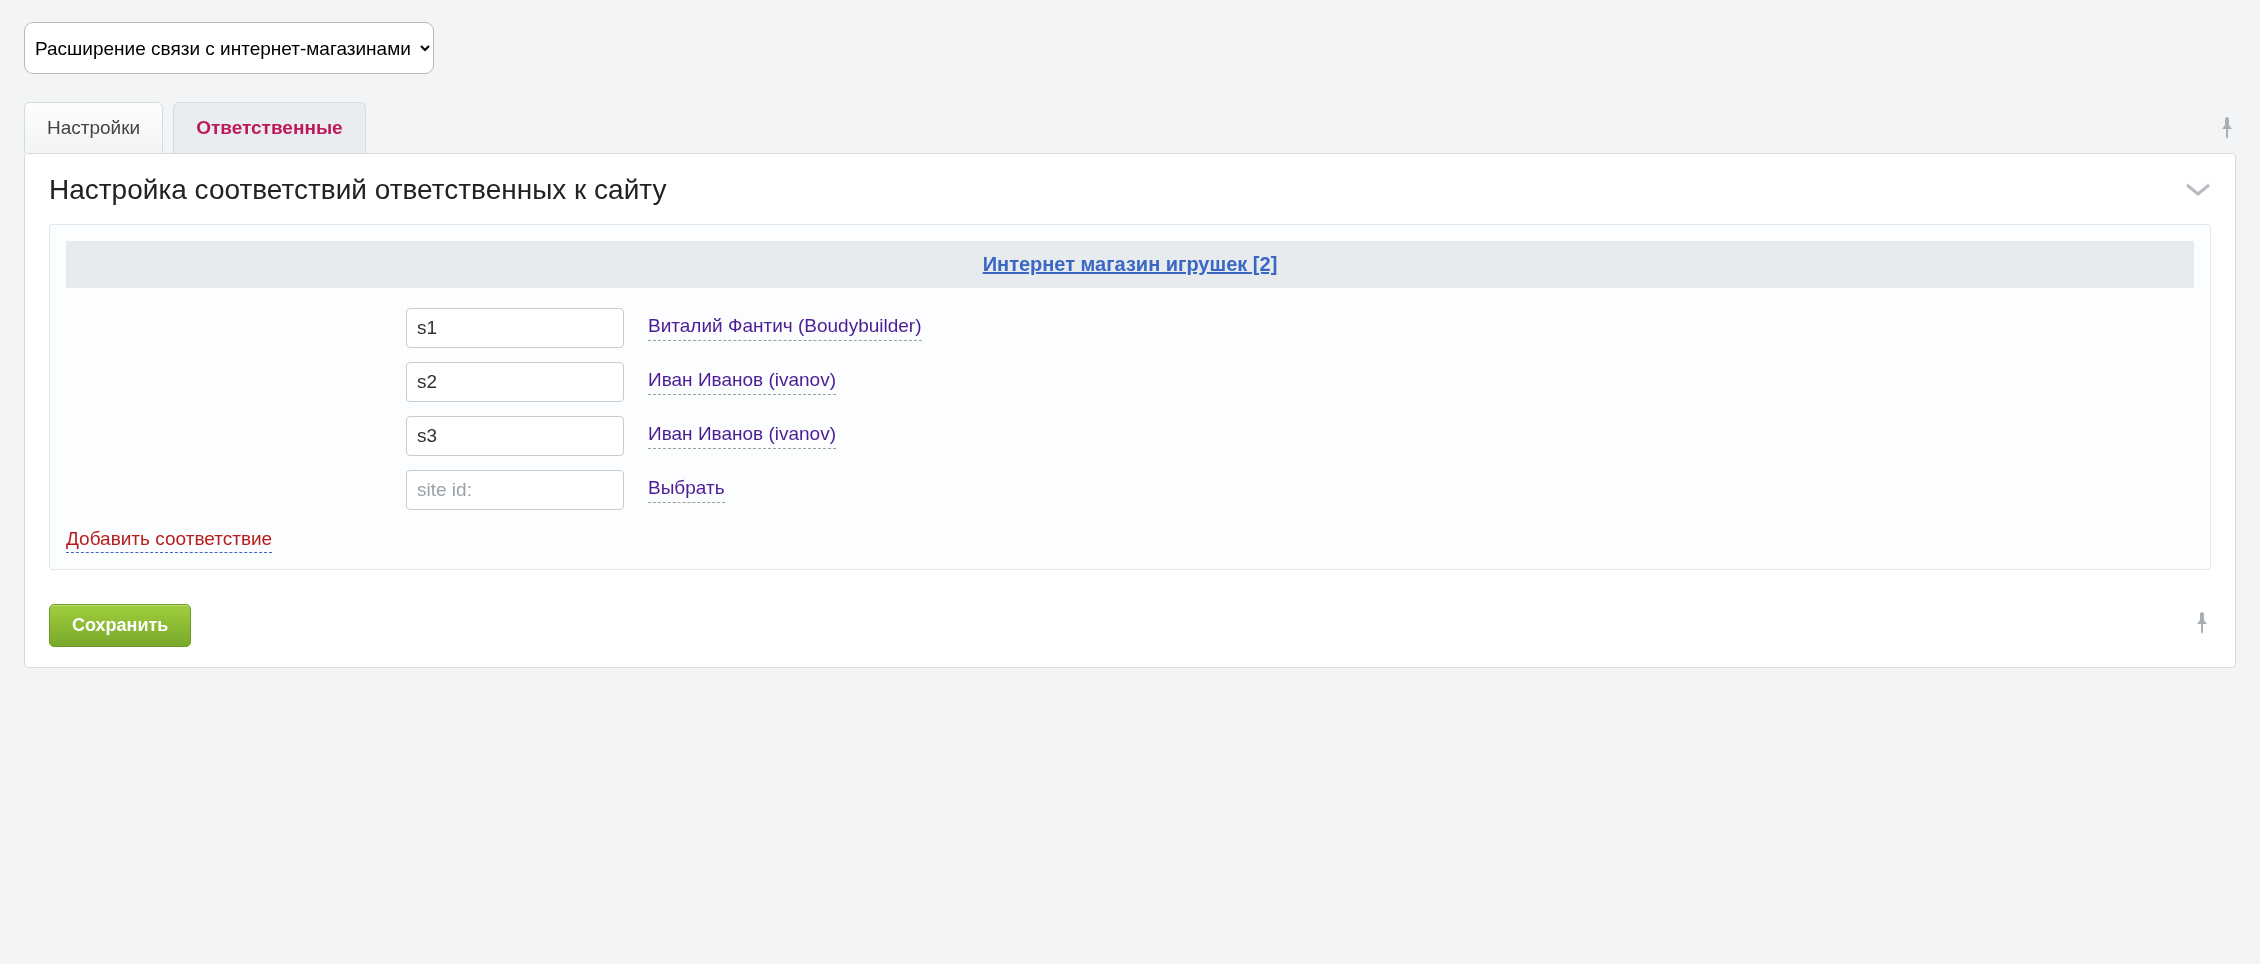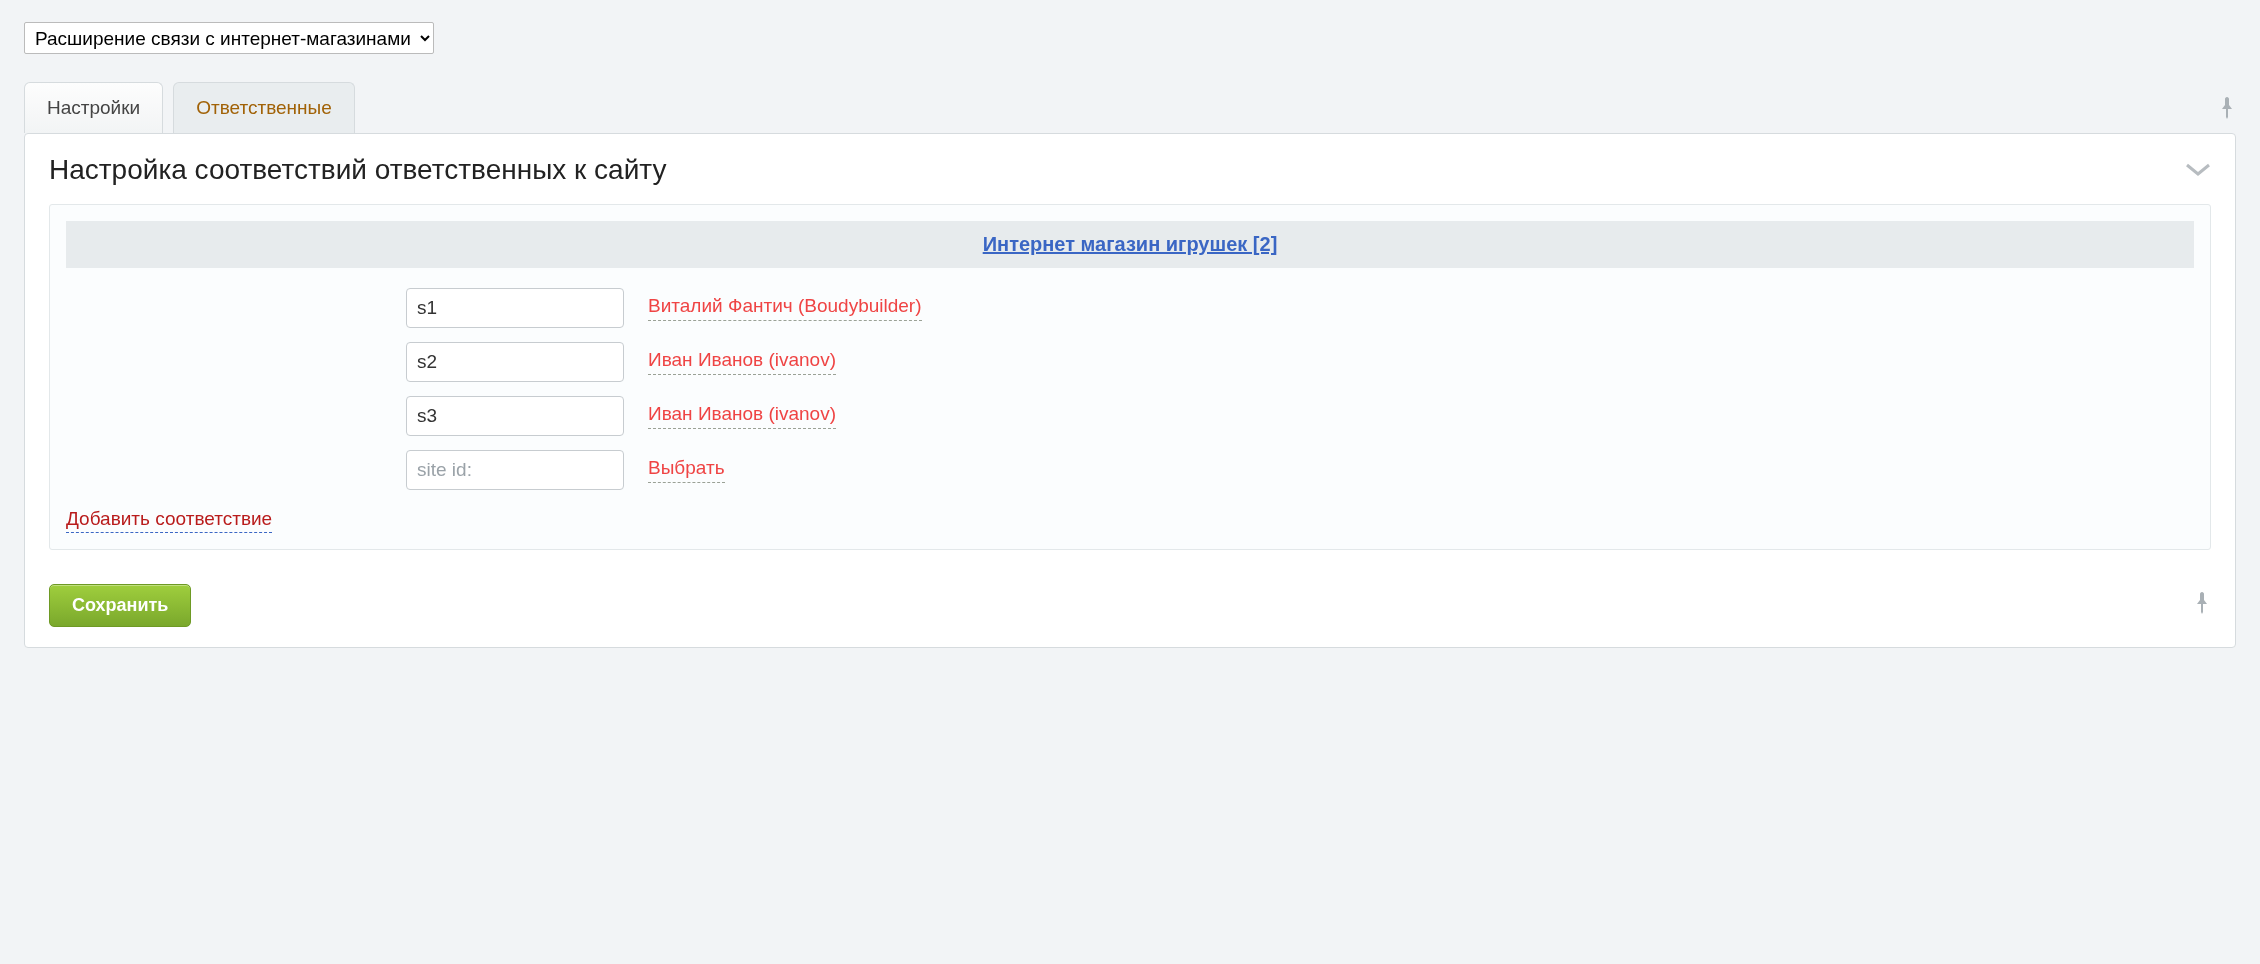--- a/index.html
+++ b/index.html
@@ -16,8 +16,8 @@
     padding: 4px 6px;
     background: #fff;
     border: 1px solid #bbb;
-    border-radius: 2px;
-    height: 32px;
+    border-radius: 9px;
+    height: 52px;
   }
   .tabs-row {
     display: flex;

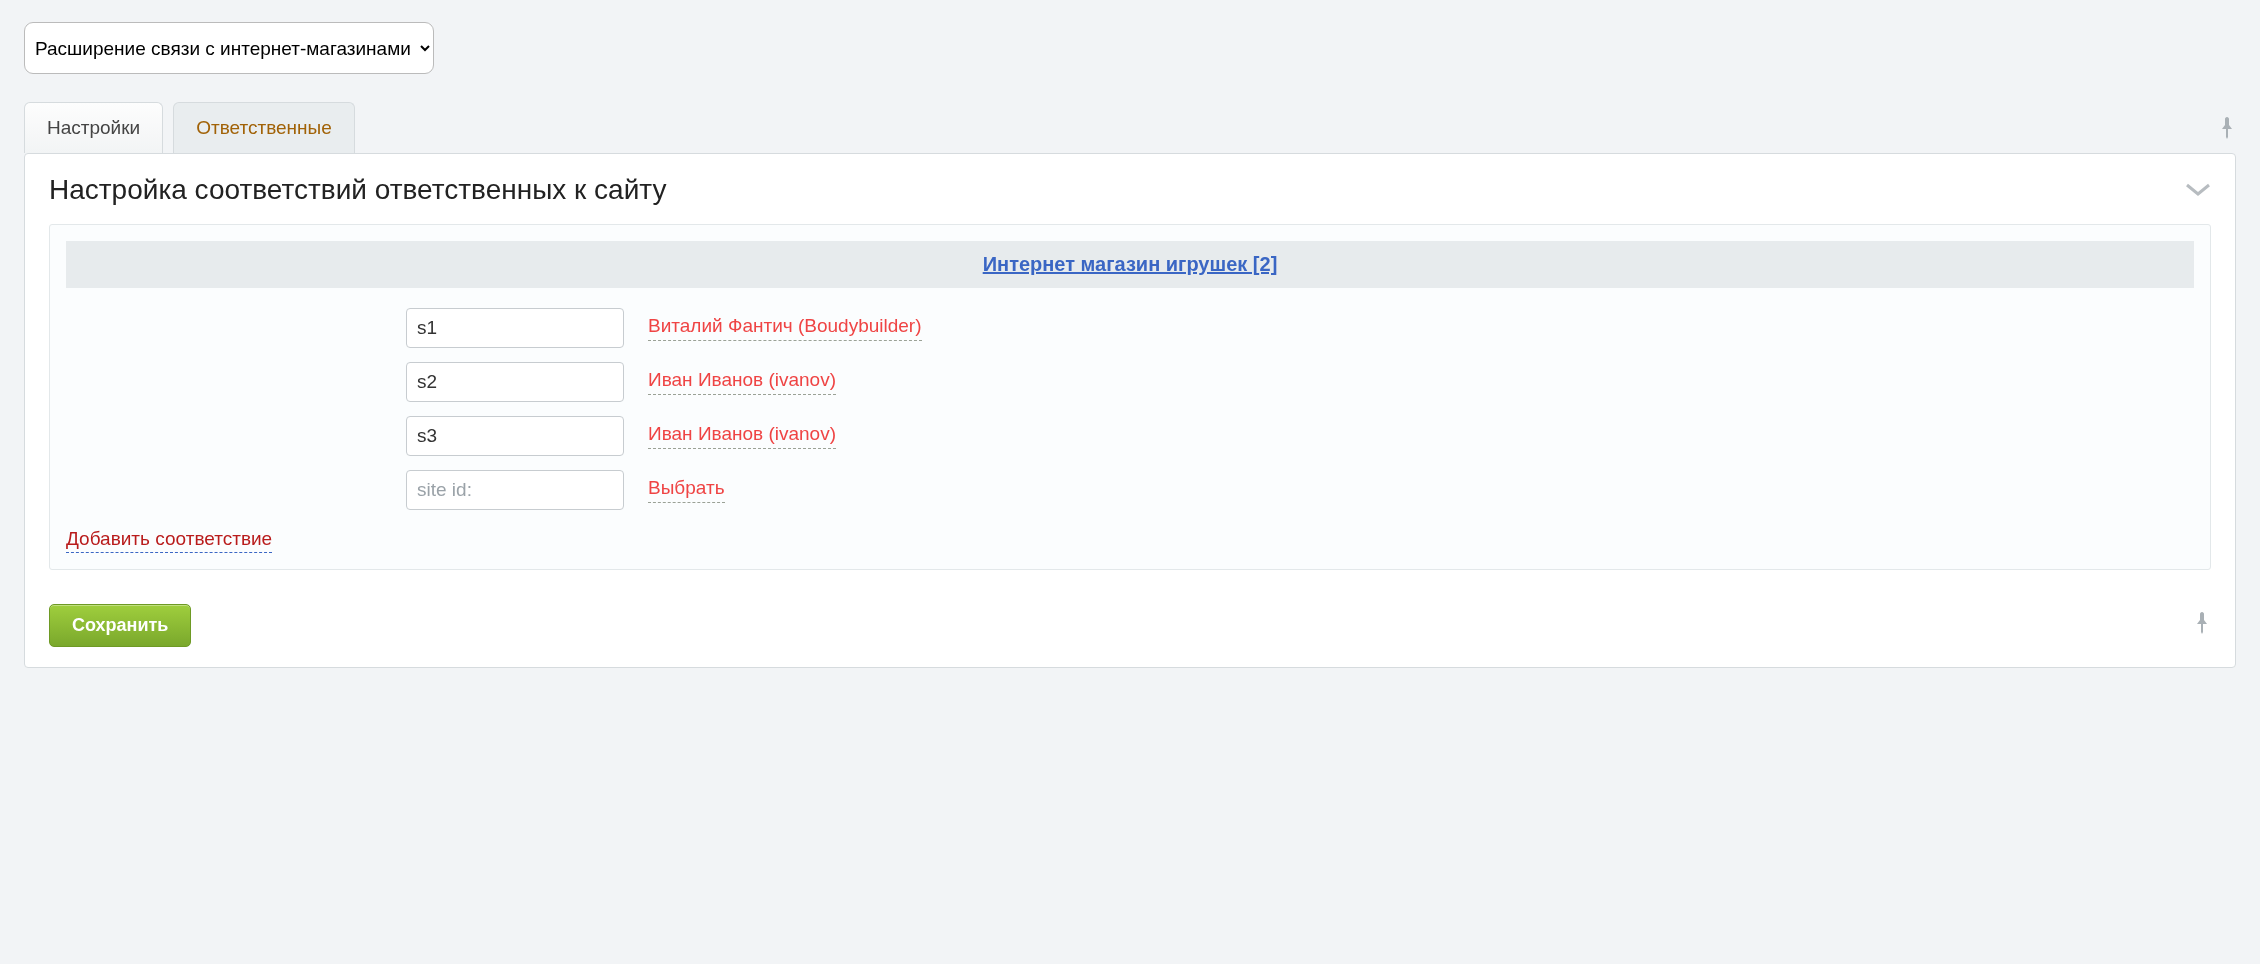--- a/index.html
+++ b/index.html
@@ -41,8 +41,8 @@
   }
   .tab.active {
     background: #e9edef;
-    font-weight: normal;
-    color: #a16207;
+    font-weight: bold;
+    color: #be185d;
     z-index: 2;
   }
   .pin-icon {

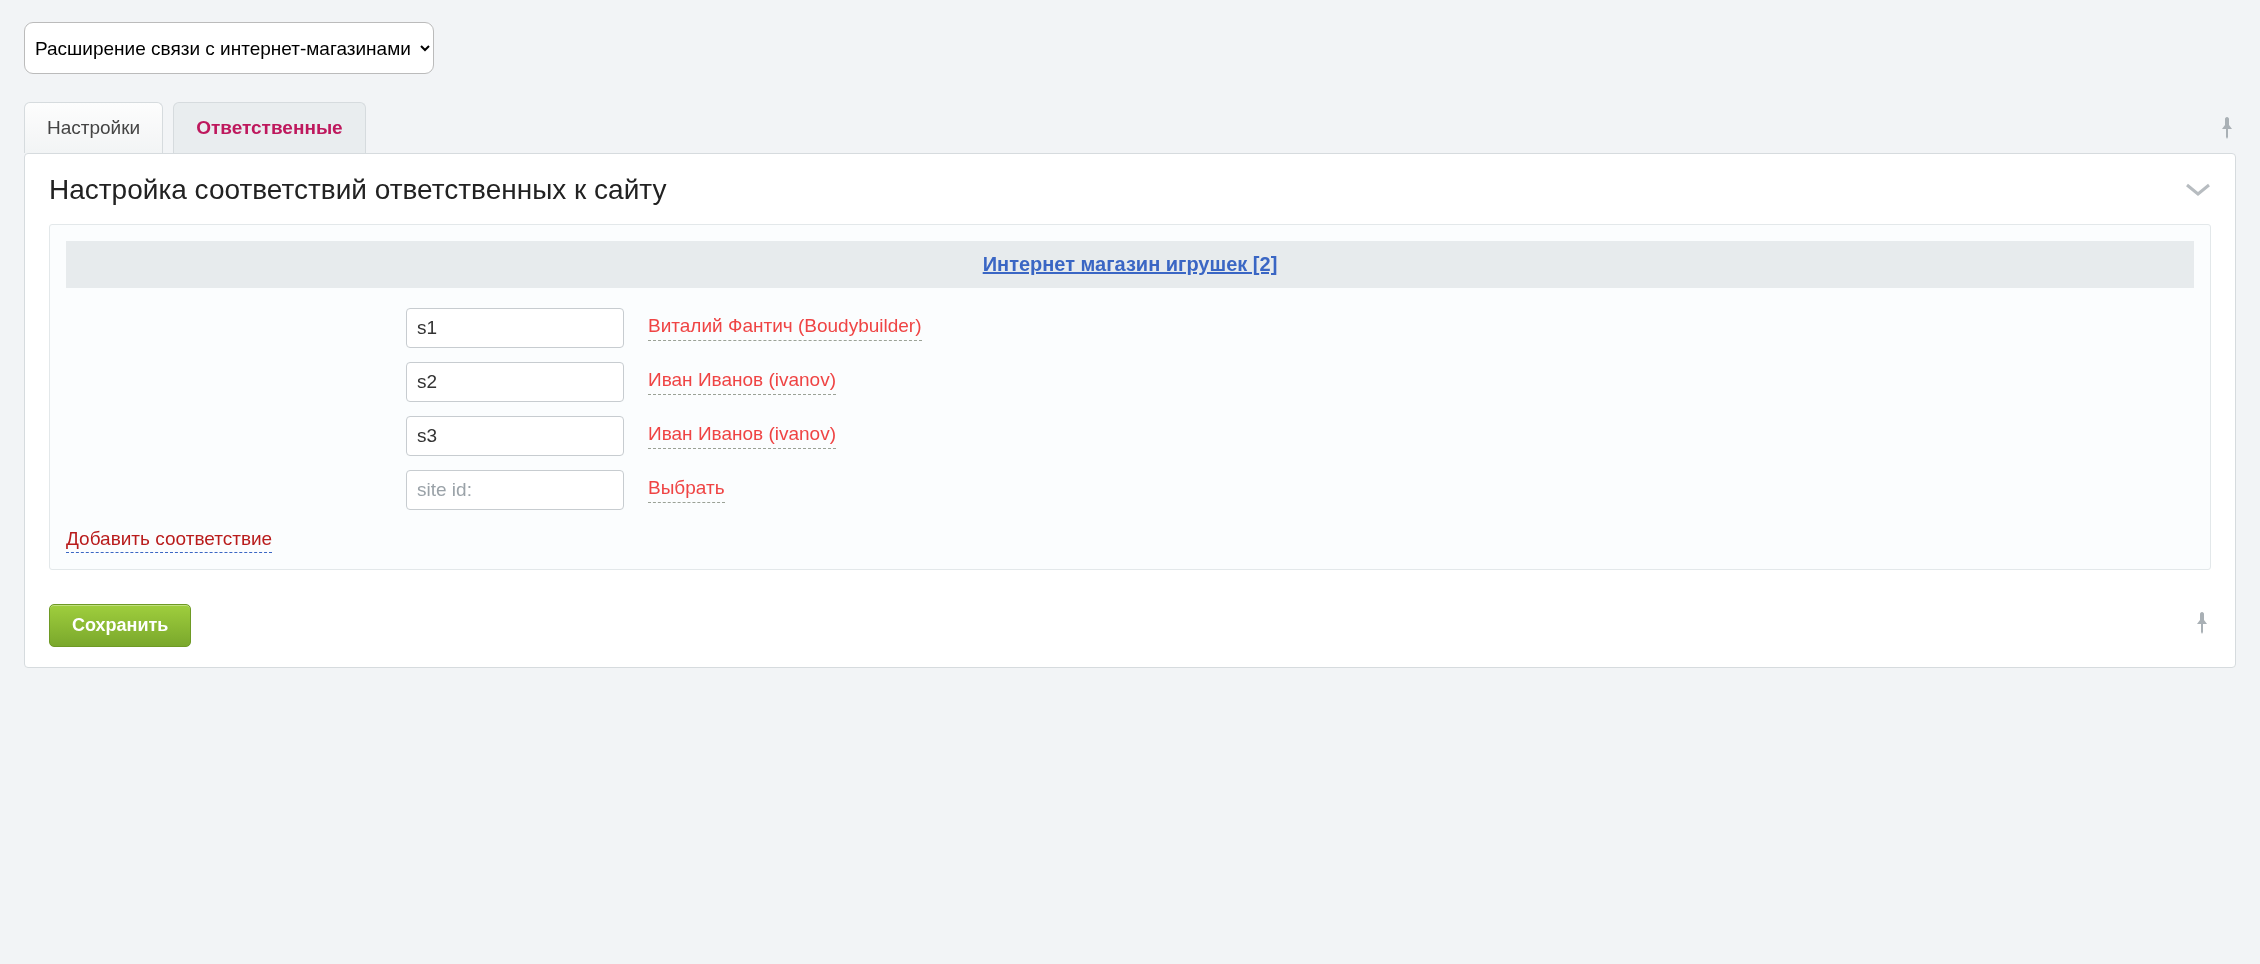--- a/index.html
+++ b/index.html
@@ -117,7 +117,7 @@
   }
   .row input[type="text"]::placeholder { color: #9aa2a8; }
   .user-link, .select-link {
-    color: #ef4444;
+    color: #4c1d95;
     font-size: 19px;
     border-bottom: 1px dashed #9aa196;
     padding-bottom: 2px;

